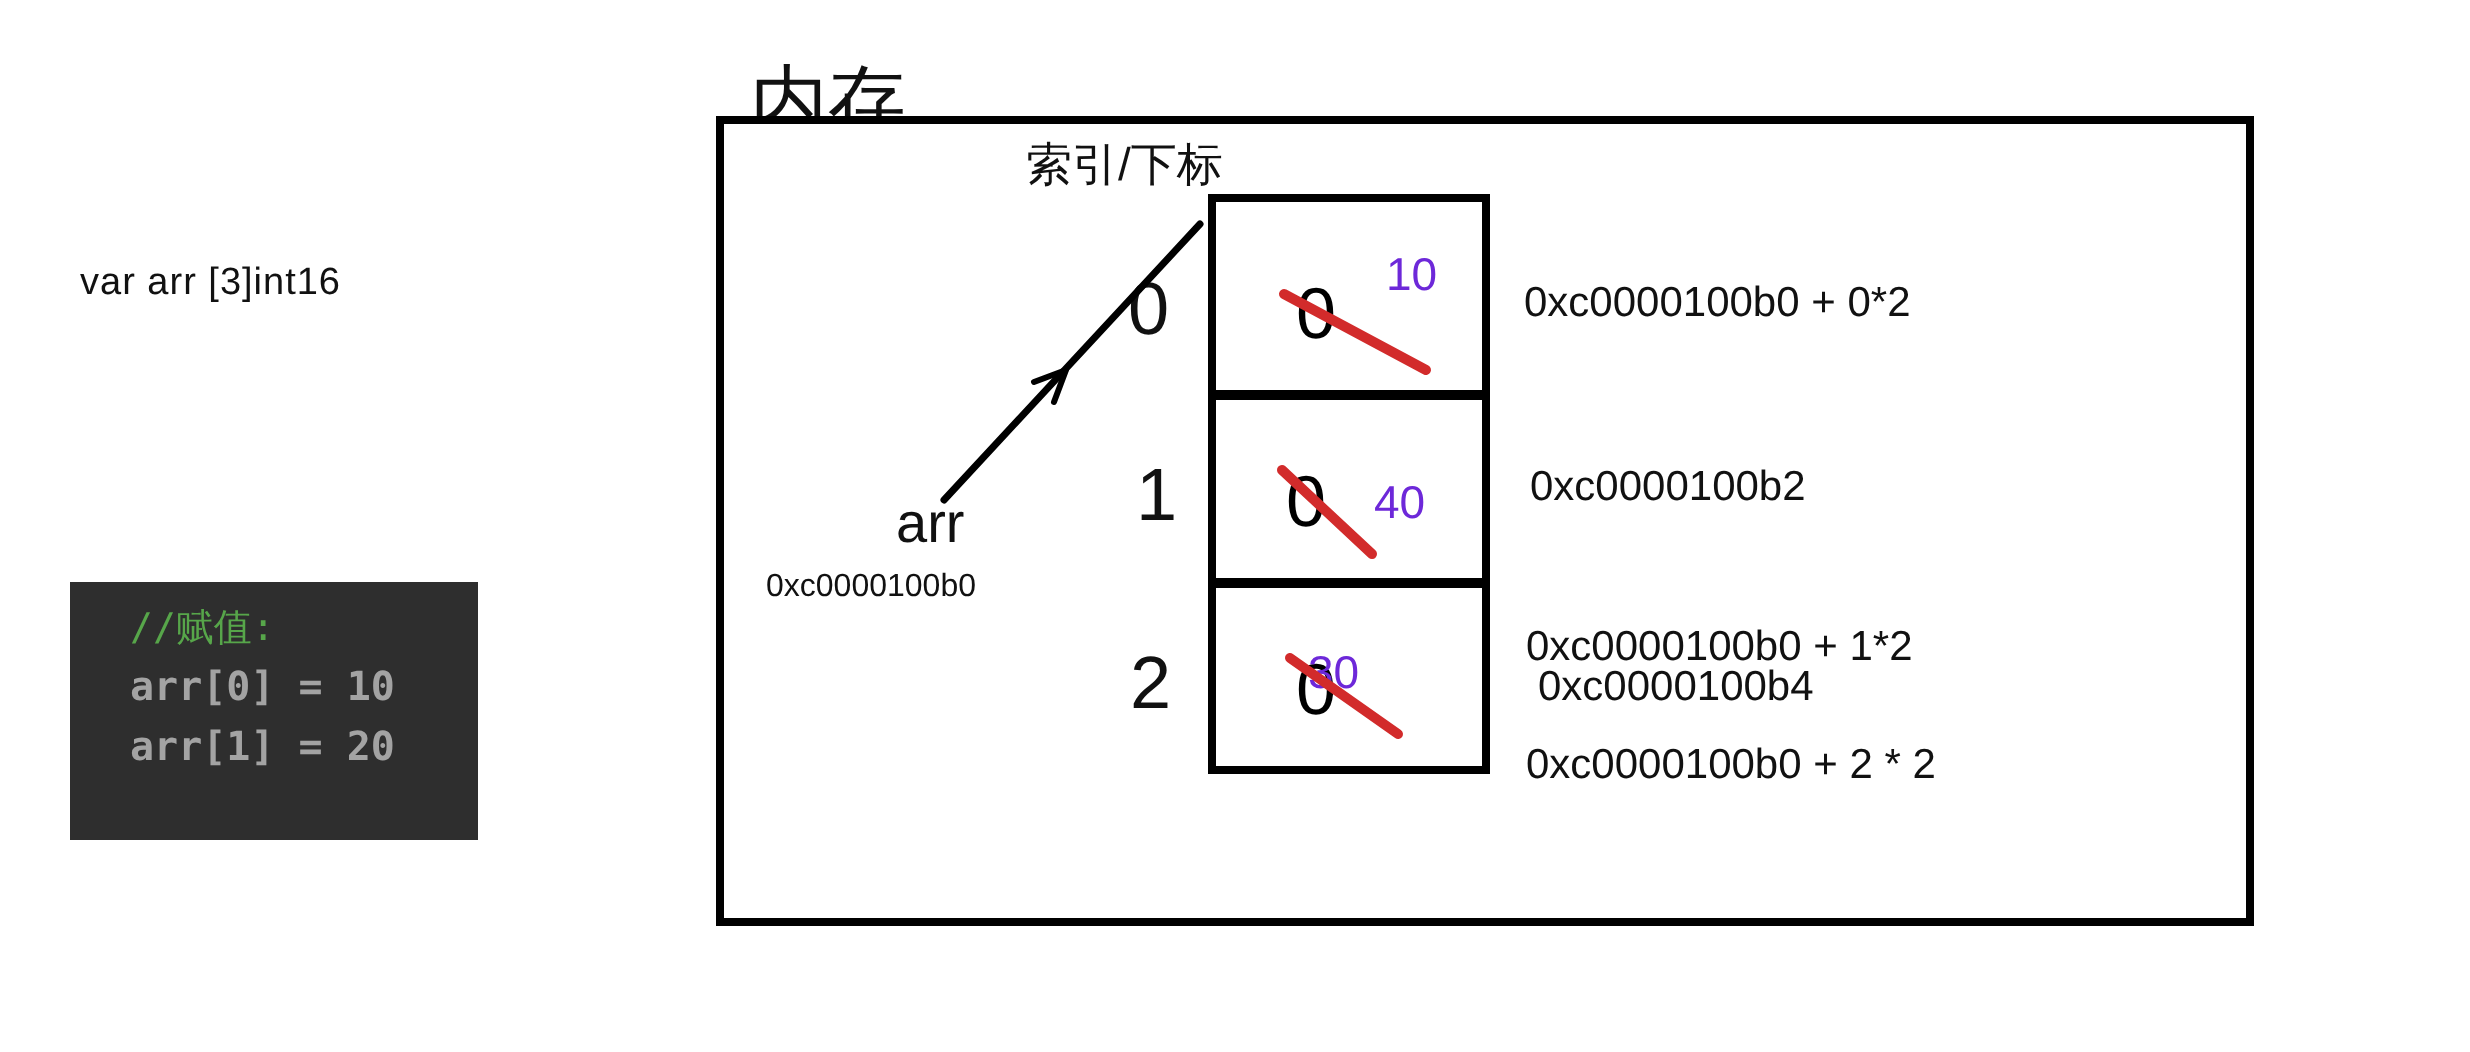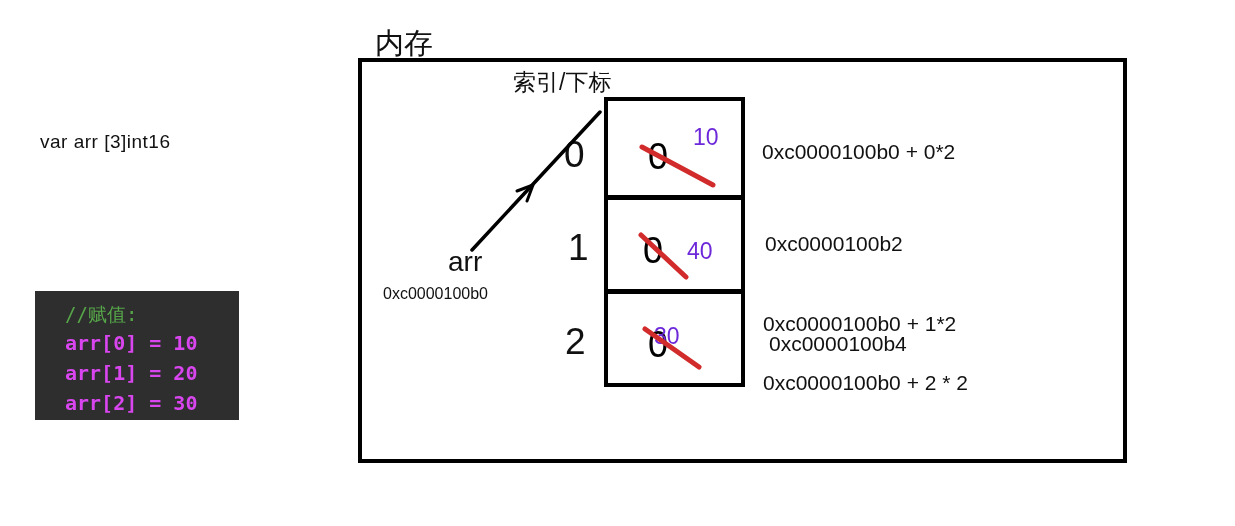--- a/index.html
+++ b/index.html
@@ -28,7 +28,7 @@
   .code-line   { font-size: 20px; line-height: 30px; color: #d946ef; font-weight: bold; }
 
   
-  .memory-title { left: 375px; top: 24px; font-size: 29px; font-family: Liberation Mono, monospace; }
+  .memory-title { left: 375px; top: 24px; font-size: 39px; font-family: Liberation Mono, monospace; }
   .memory-box {
     left: 358px; top: 58px; width: 769px; height: 405px;
     border: 4px solid #000; box-sizing: border-box;

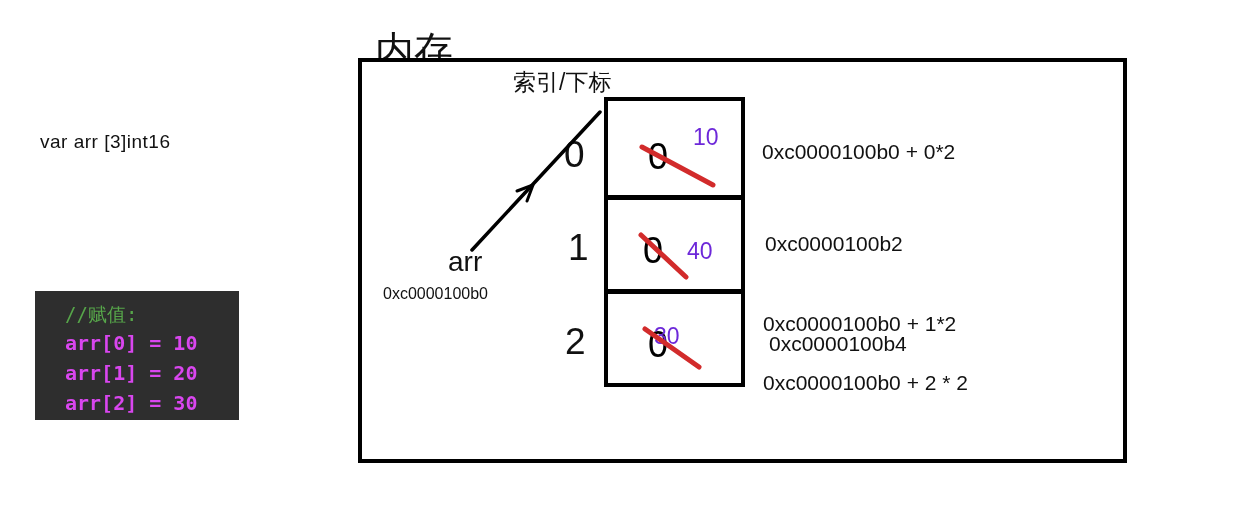--- a/index.html
+++ b/index.html
@@ -25,7 +25,7 @@
     font-family: "DejaVu Sans Mono", monospace;
   }
   .code-comment { font-size: 19px; line-height: 28px; color: #57a64a; }
-  .code-line   { font-size: 20px; line-height: 30px; color: #d946ef; font-weight: bold; }
+  .code-line   { font-size: 20px; line-height: 30px; color: #a3a3a3; font-weight: bold; }
 
   
   .memory-title { left: 375px; top: 24px; font-size: 39px; font-family: Liberation Mono, monospace; }

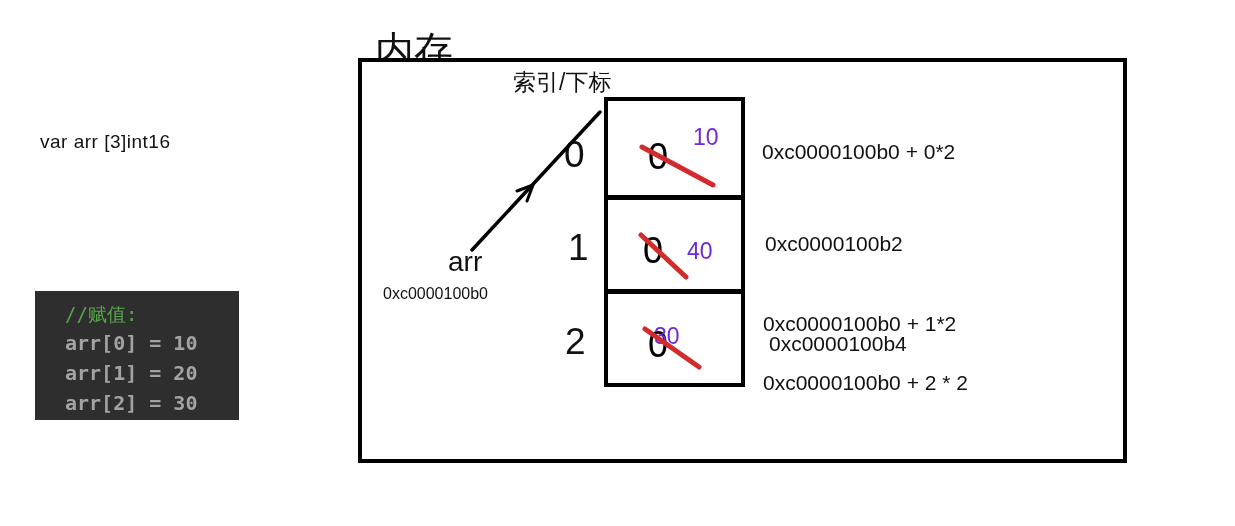--- a/index.html
+++ b/index.html
@@ -86,7 +86,6 @@
   <div class="code-comment">//赋值:</div>
   <div class="code-line">arr[0] = 10</div>
   <div class="code-line">arr[1] = 20</div>
-  <div class="code-line">arr[2] = 30</div>
 </div>
 
 <div class="abs memory-title">内存</div>

